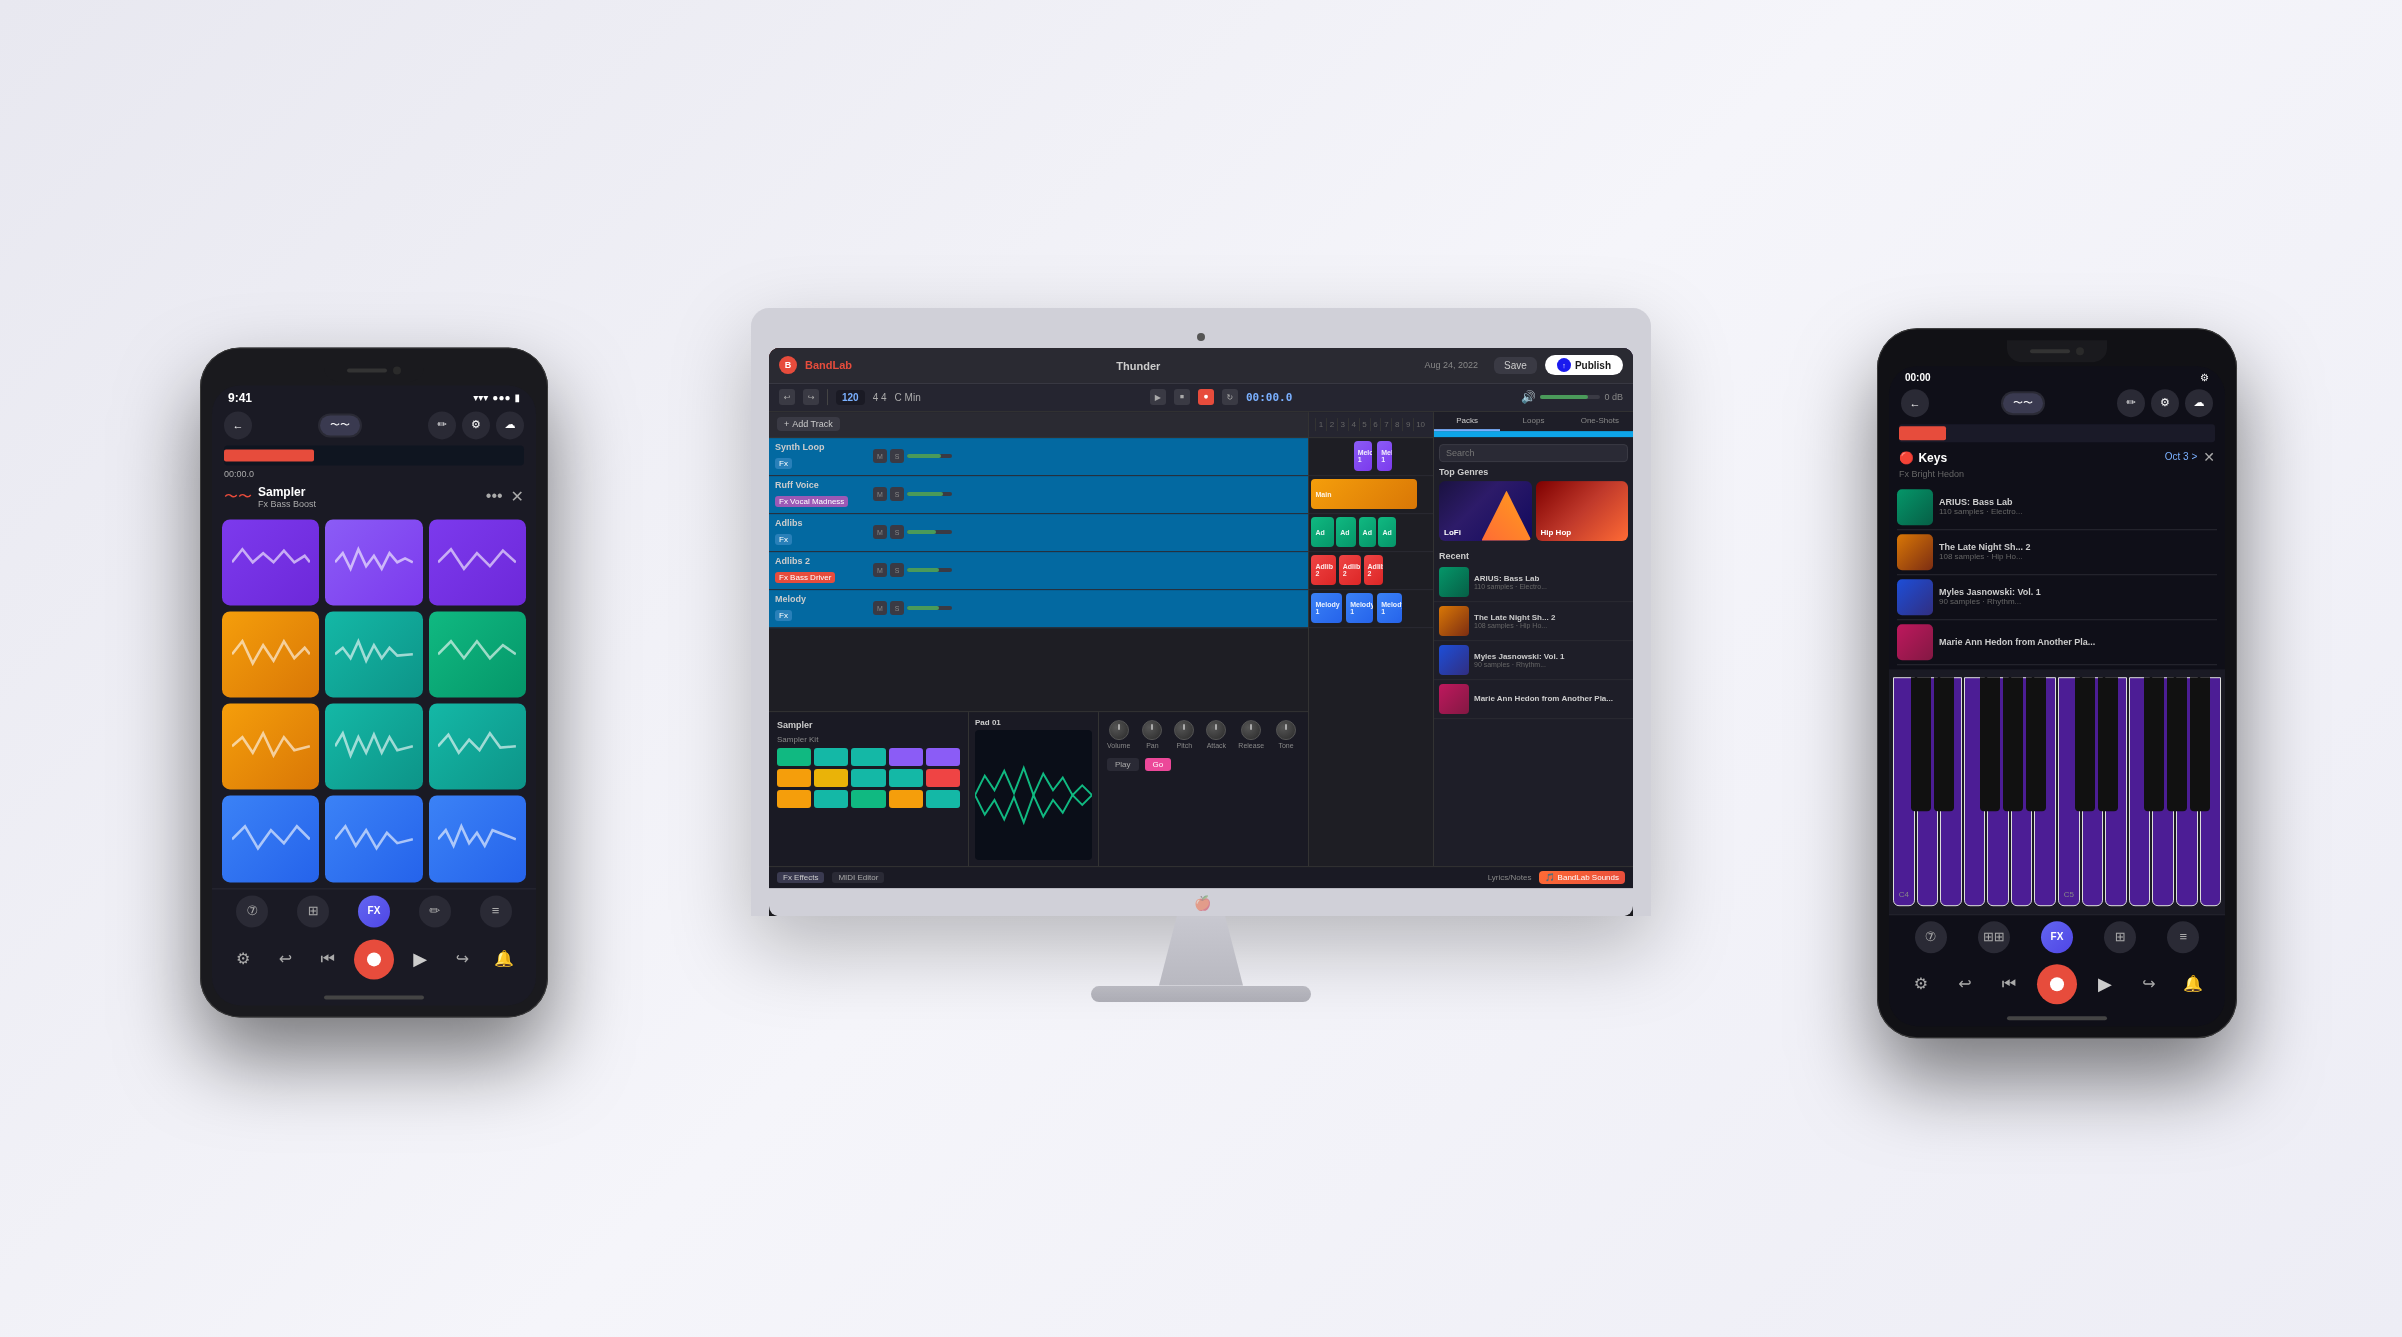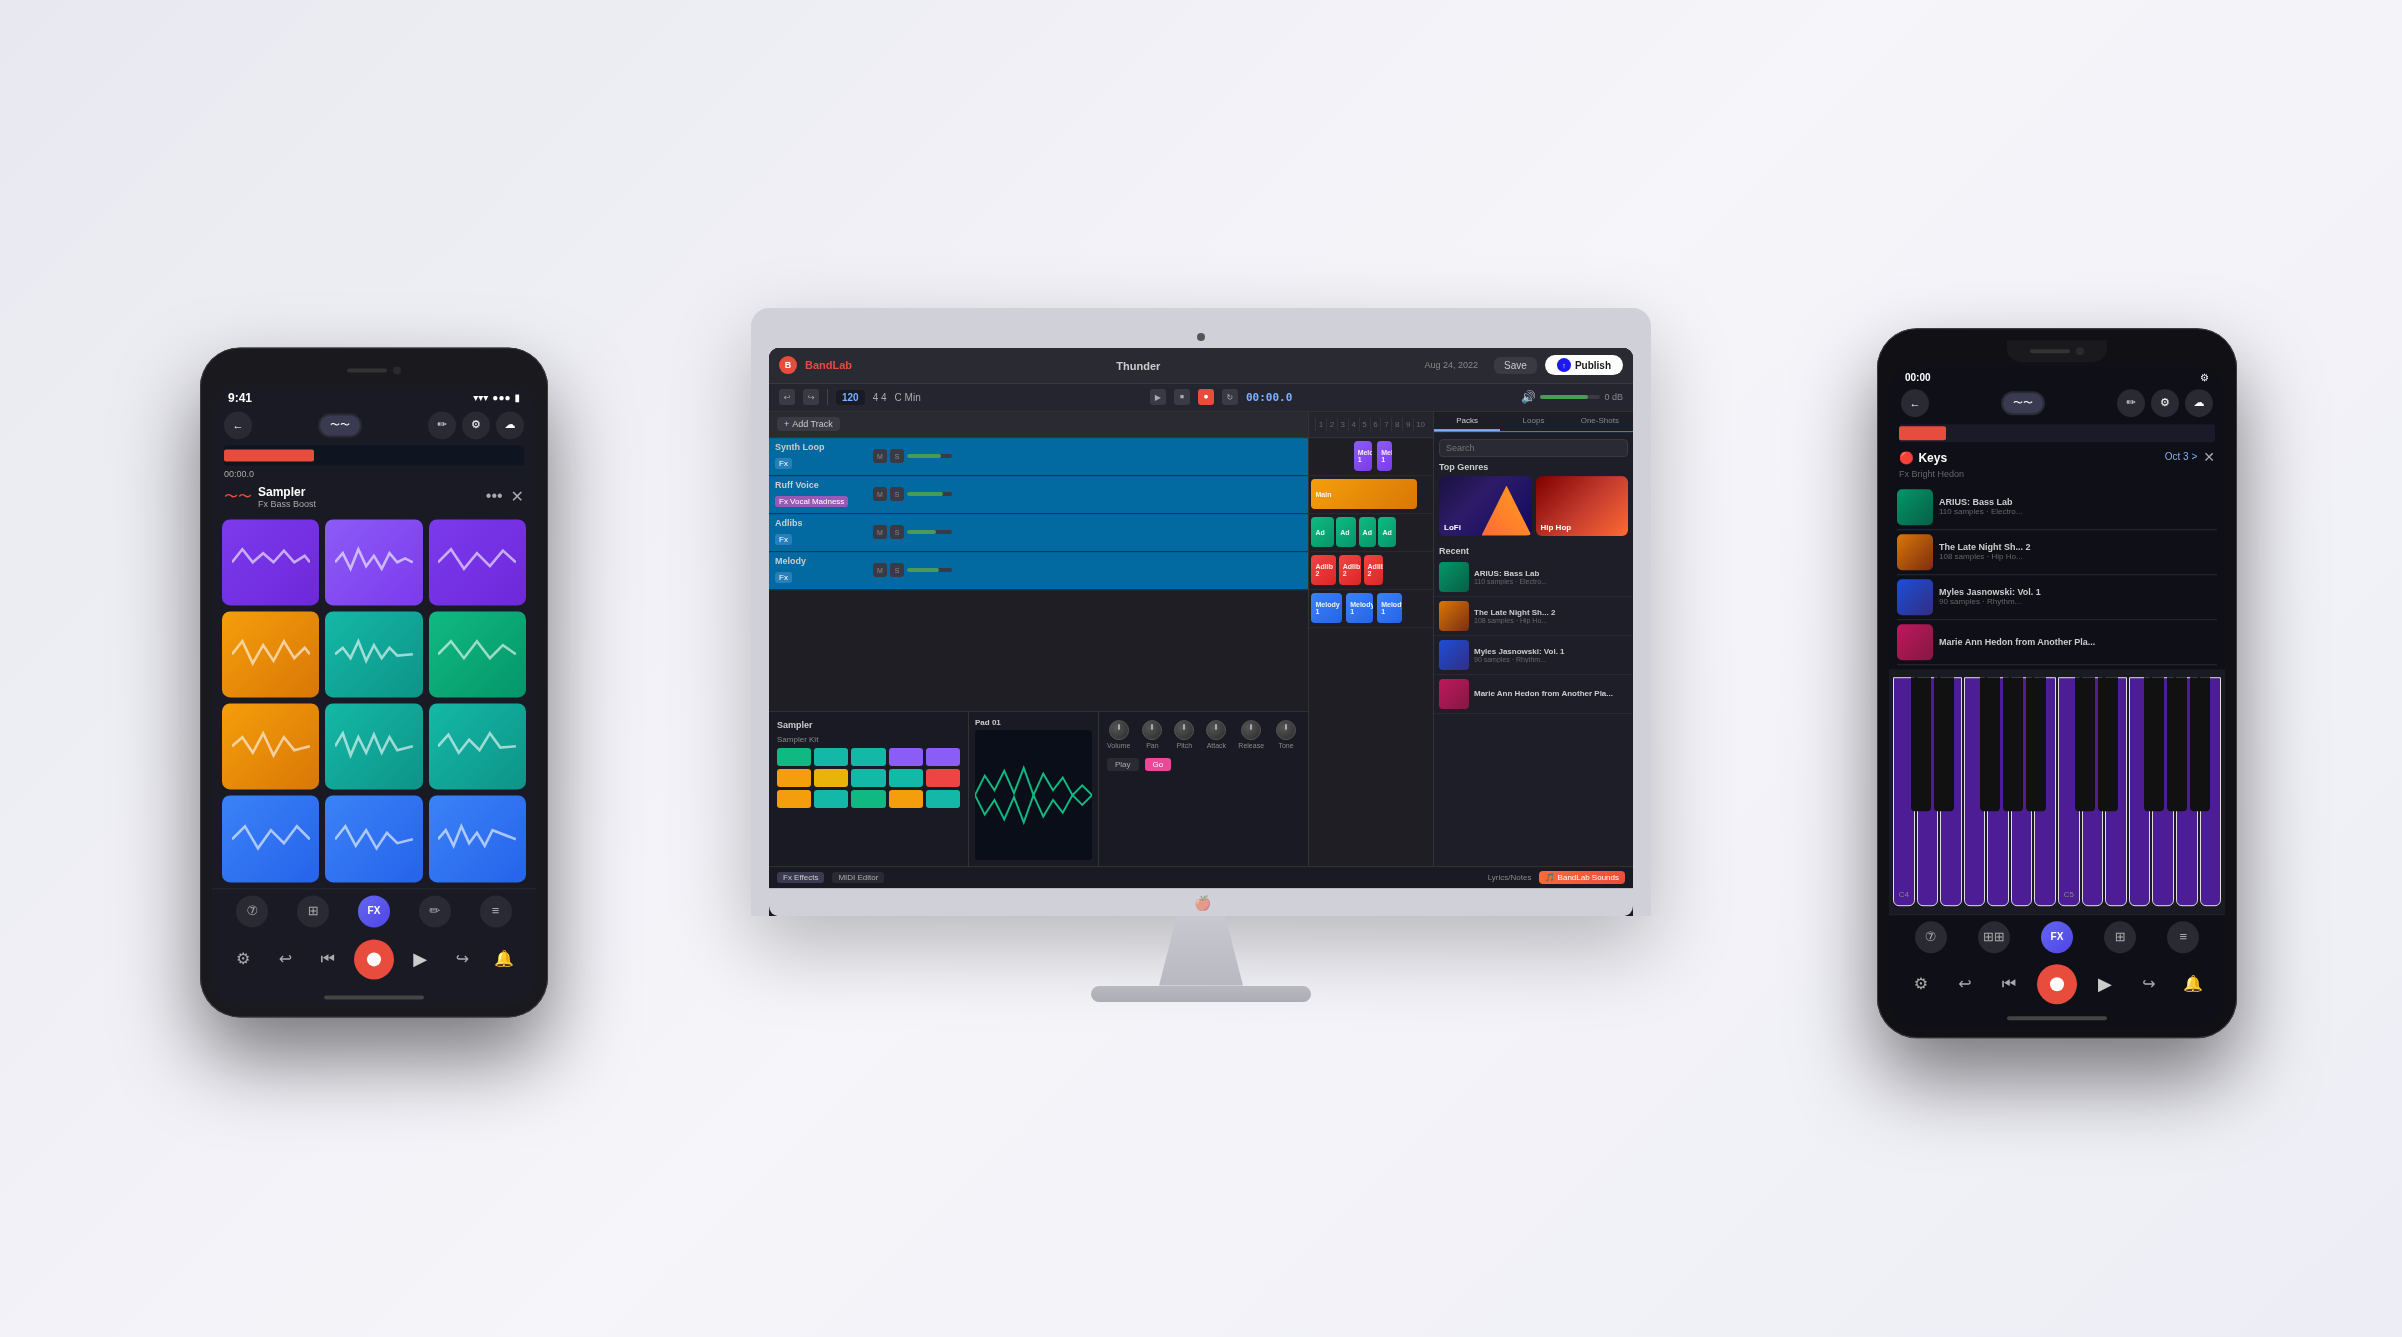--- a/index.html
+++ b/index.html
@@ -539,7 +539,7 @@
 
     .daw-sidebar-tabs {
       display: flex;
-      border-bottom: 1px solid #0ea5e9;
+      border-bottom: 6px solid #0ea5e9;
       flex-shrink: 0;
     }
 

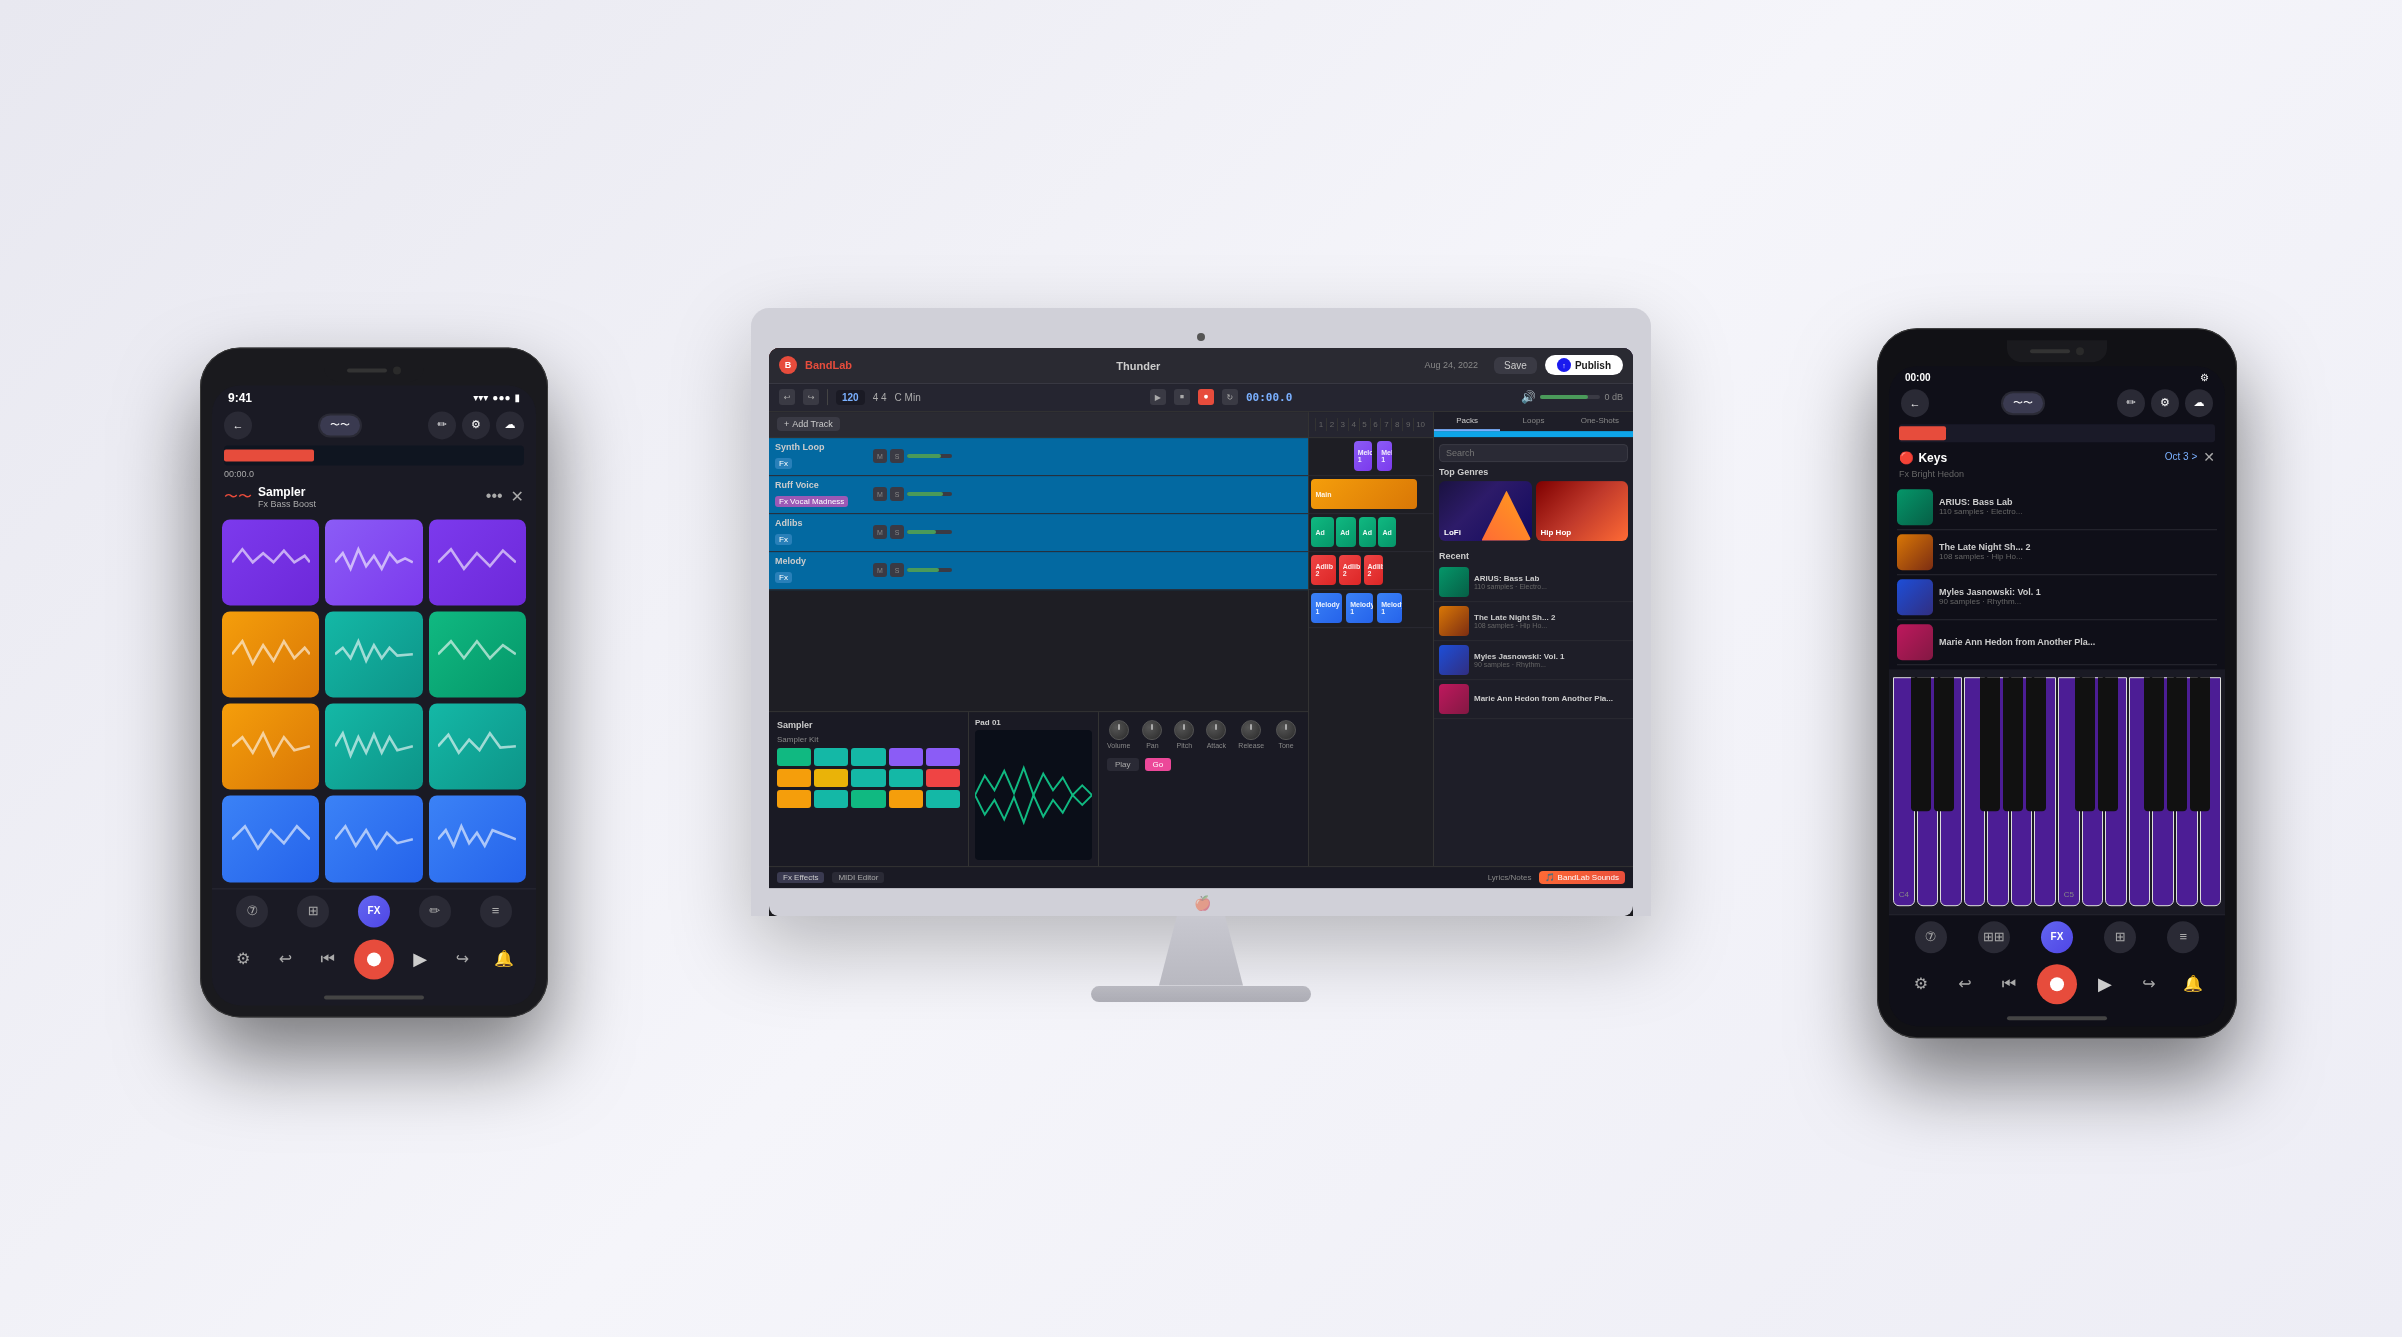--- a/index.html
+++ b/index.html
@@ -1294,6 +1294,19 @@
                     </div>
                   </div>
 
+                  <div class="daw-track">
+                    <div class="daw-track-info">
+                      <div class="daw-track-name">Adlibs 2</div>
+                      <span class="daw-track-fx red">Fx Bass Driver</span>
+                    </div>
+                    <div class="daw-track-controls">
+                      <button class="daw-track-btn-sm">M</button>
+                      <button class="daw-track-btn-sm">S</button>
+                      <div class="daw-track-vol">
+                        <div class="daw-track-vol-fill" style="width:70%;"></div>
+                      </div>
+                    </div>
+                  </div>
 
                   <div class="daw-track">
                     <div class="daw-track-info">

